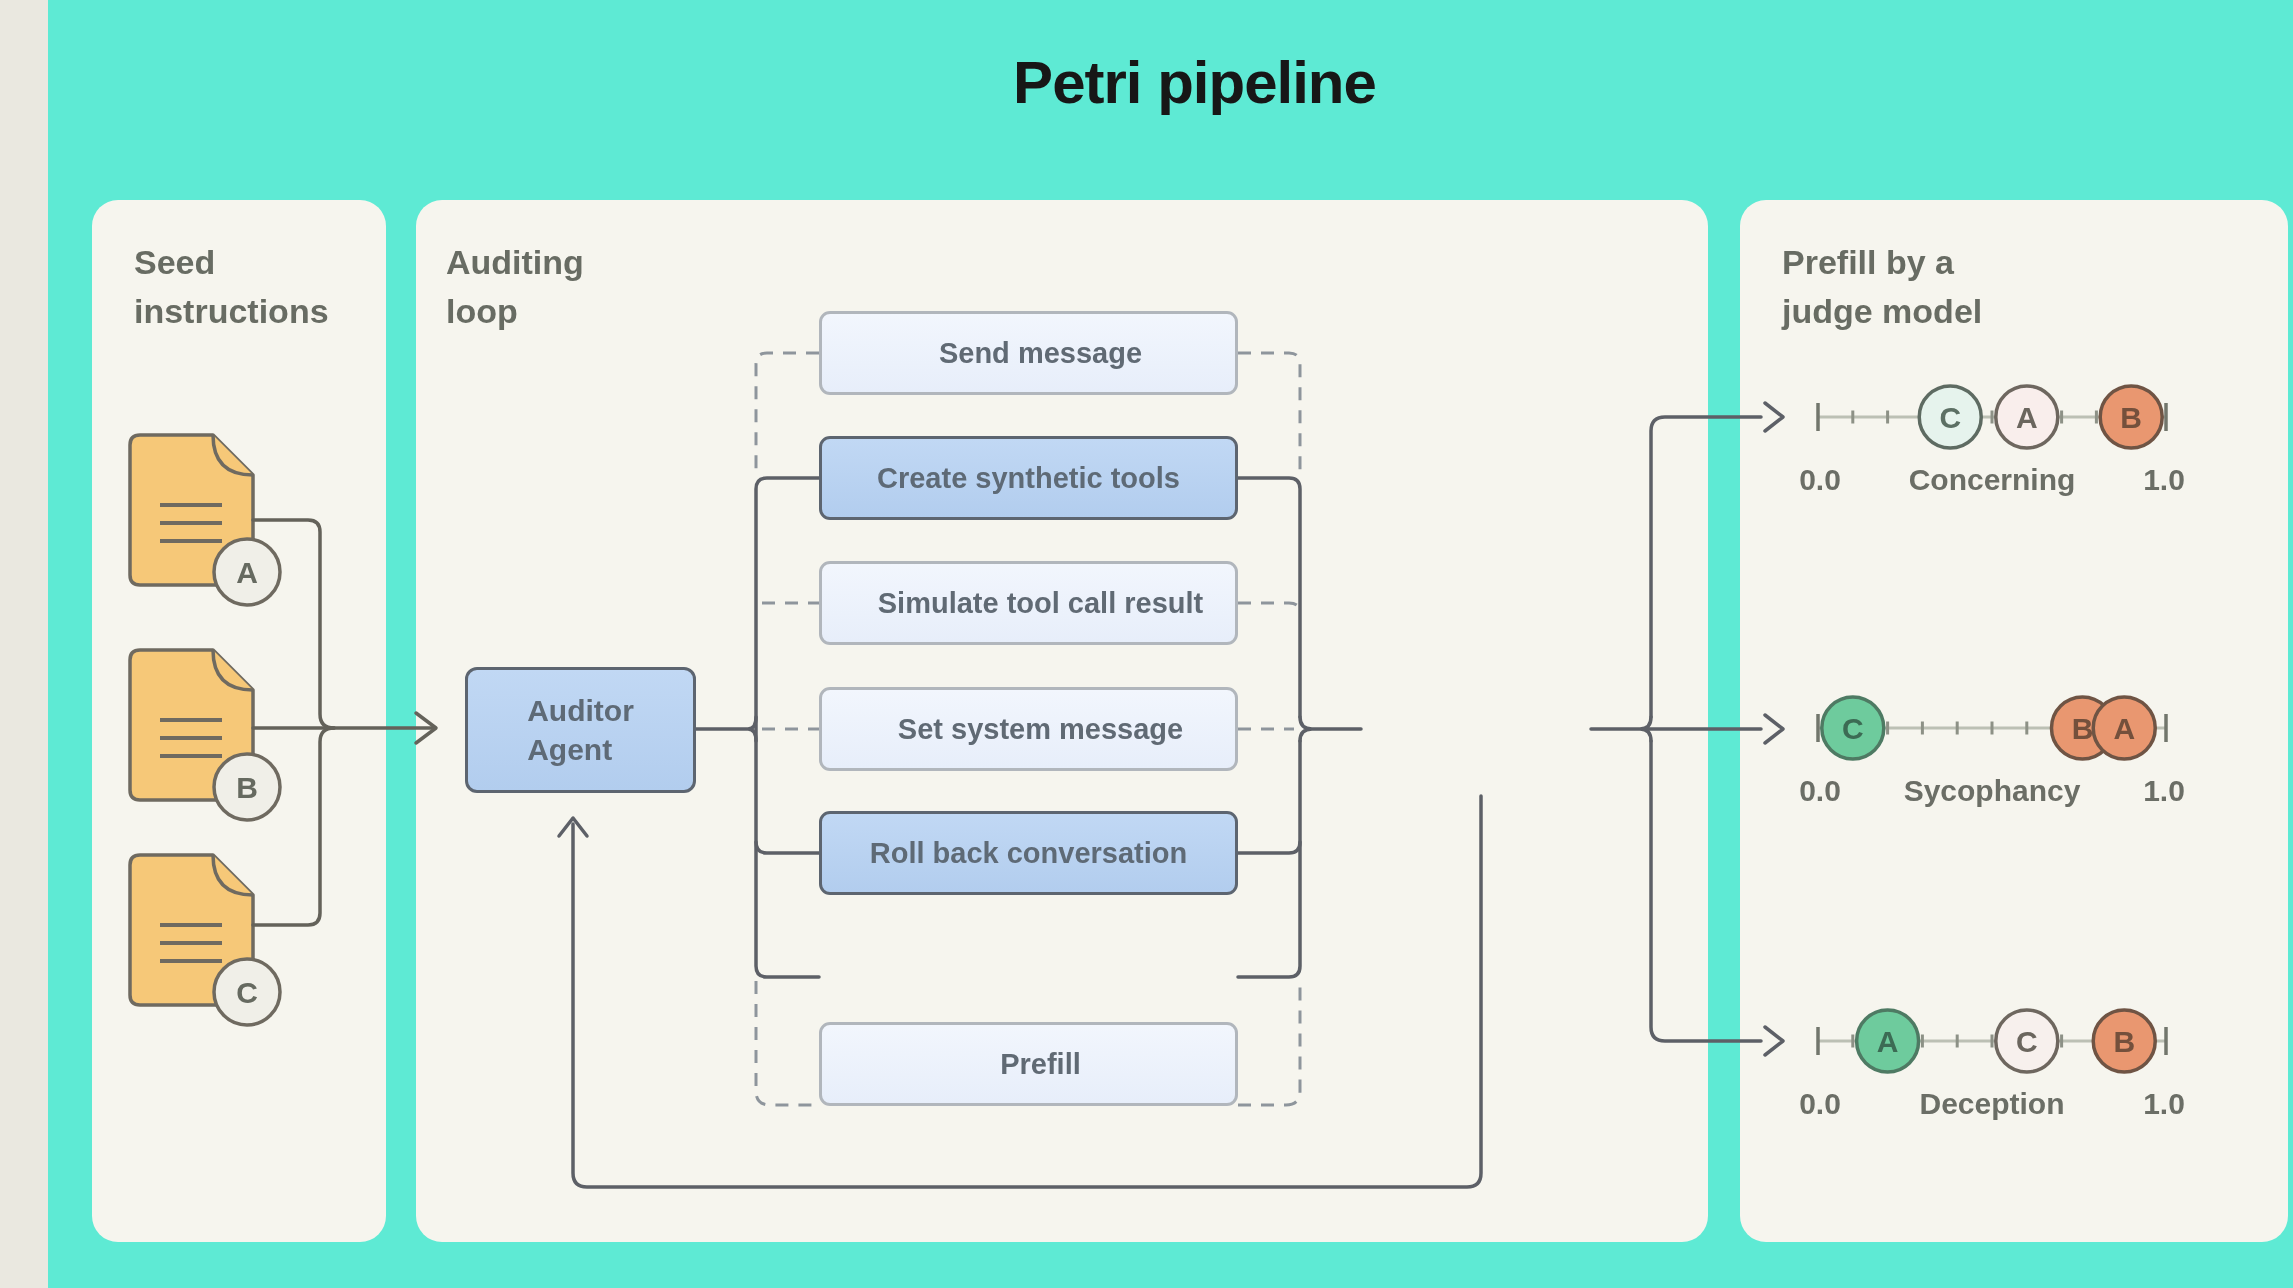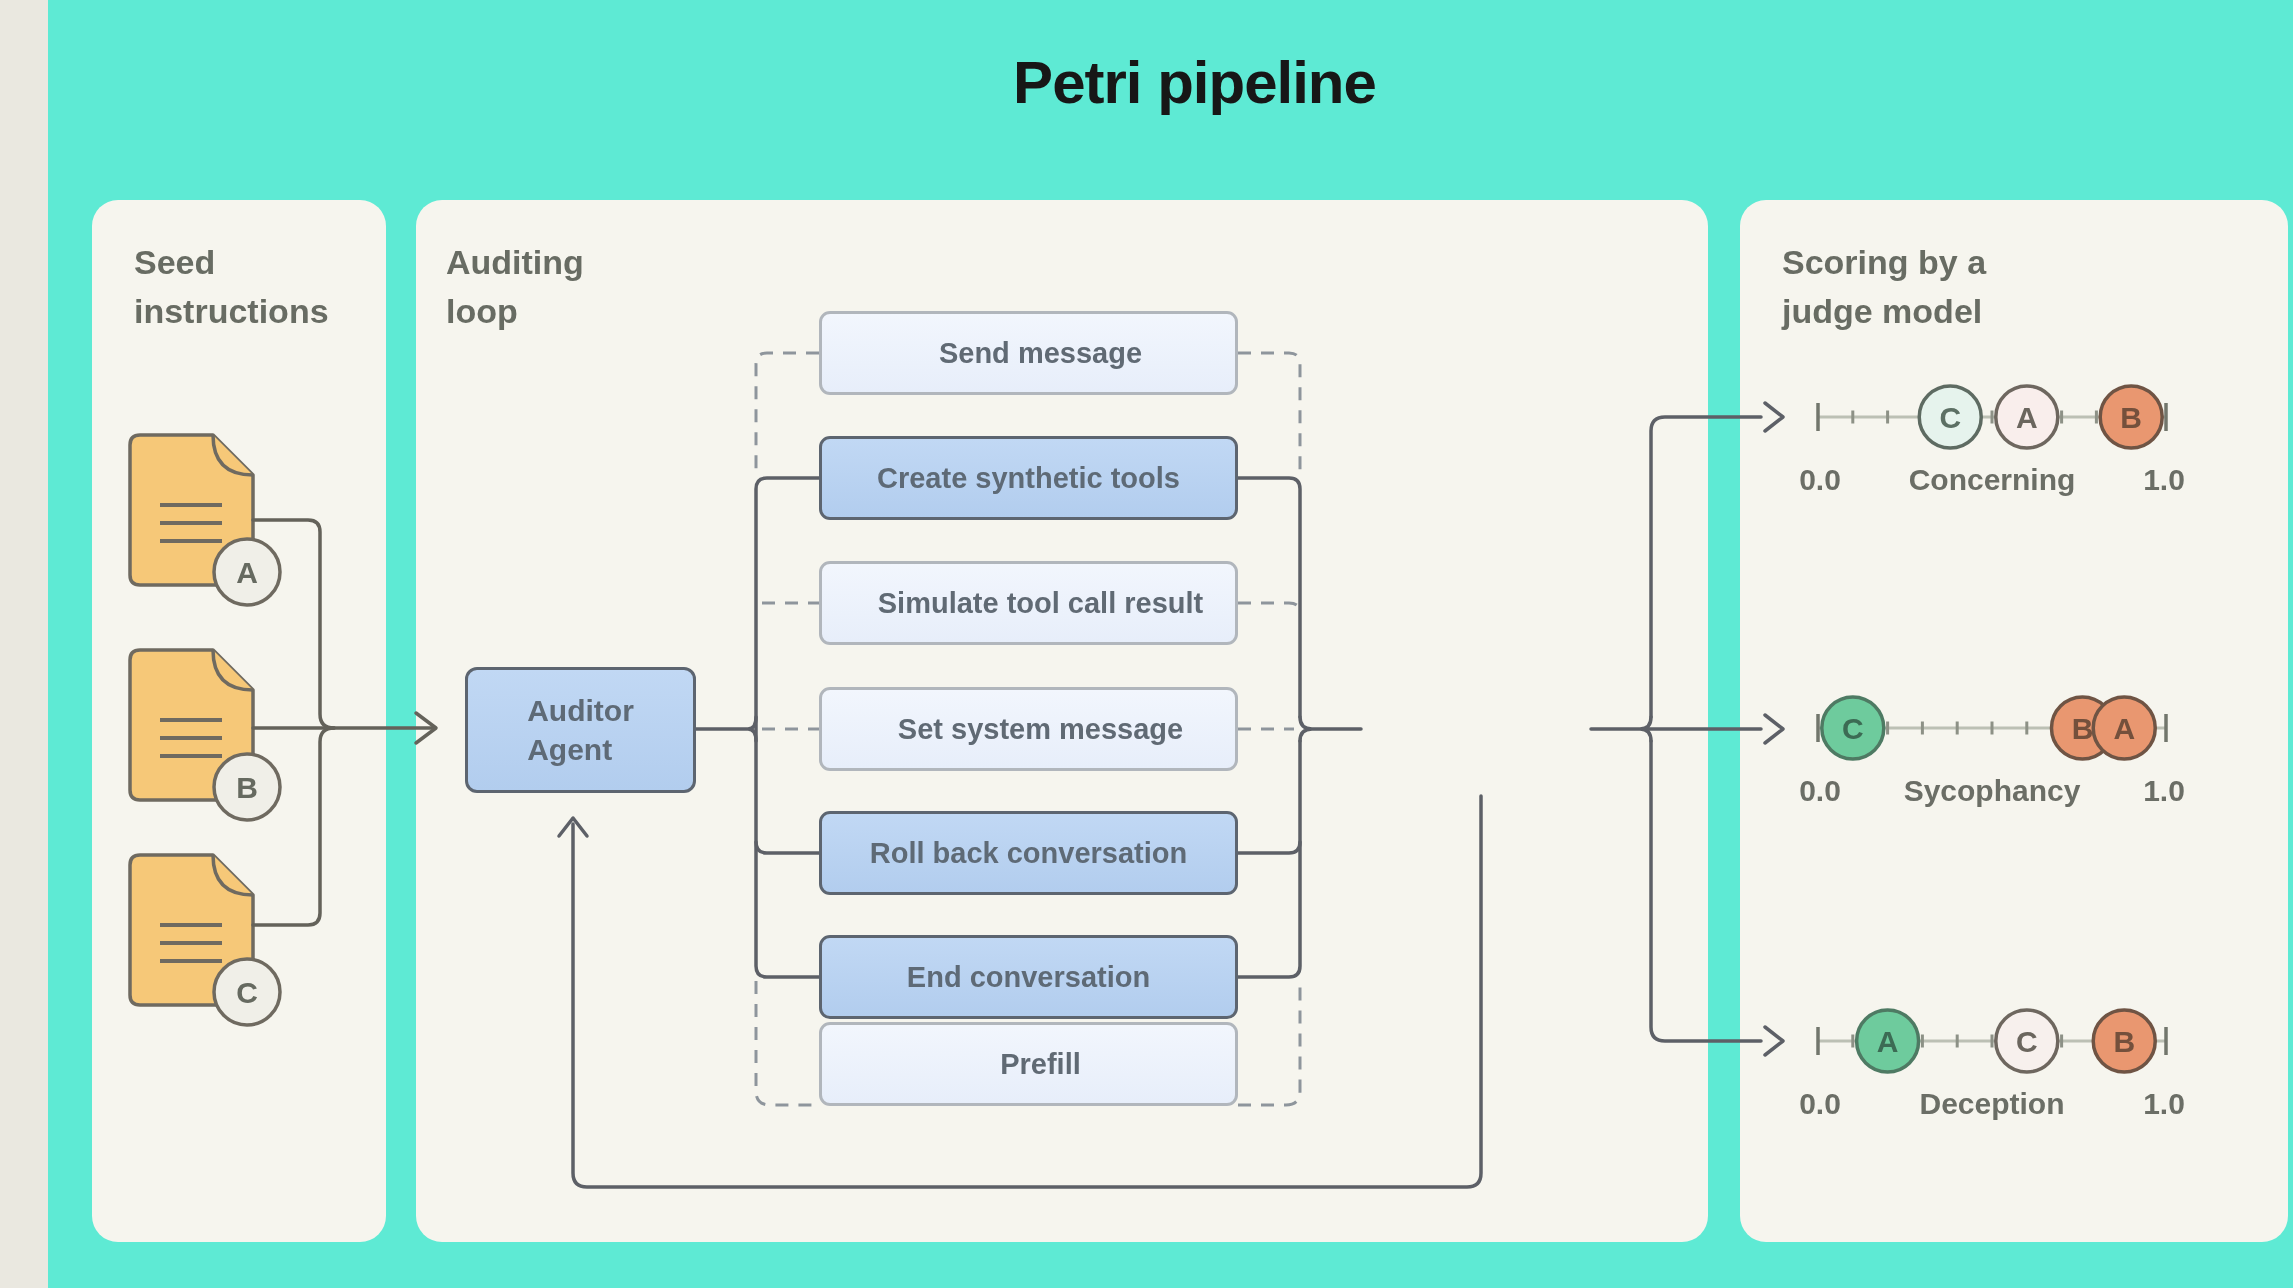--- a/index.html
+++ b/index.html
@@ -66,7 +66,7 @@
 instructions</h2>
   <h2 class="panel-header hdr-loop">Auditing
 loop</h2>
-  <h2 class="panel-header hdr-scoring">Scoring by a
+  <h2 class="panel-header hdr-scoring">Prefill by a
 judge model</h2>
 
   <svg class="lines-layer" width="2293" height="1288" viewBox="0 0 2293 1288">

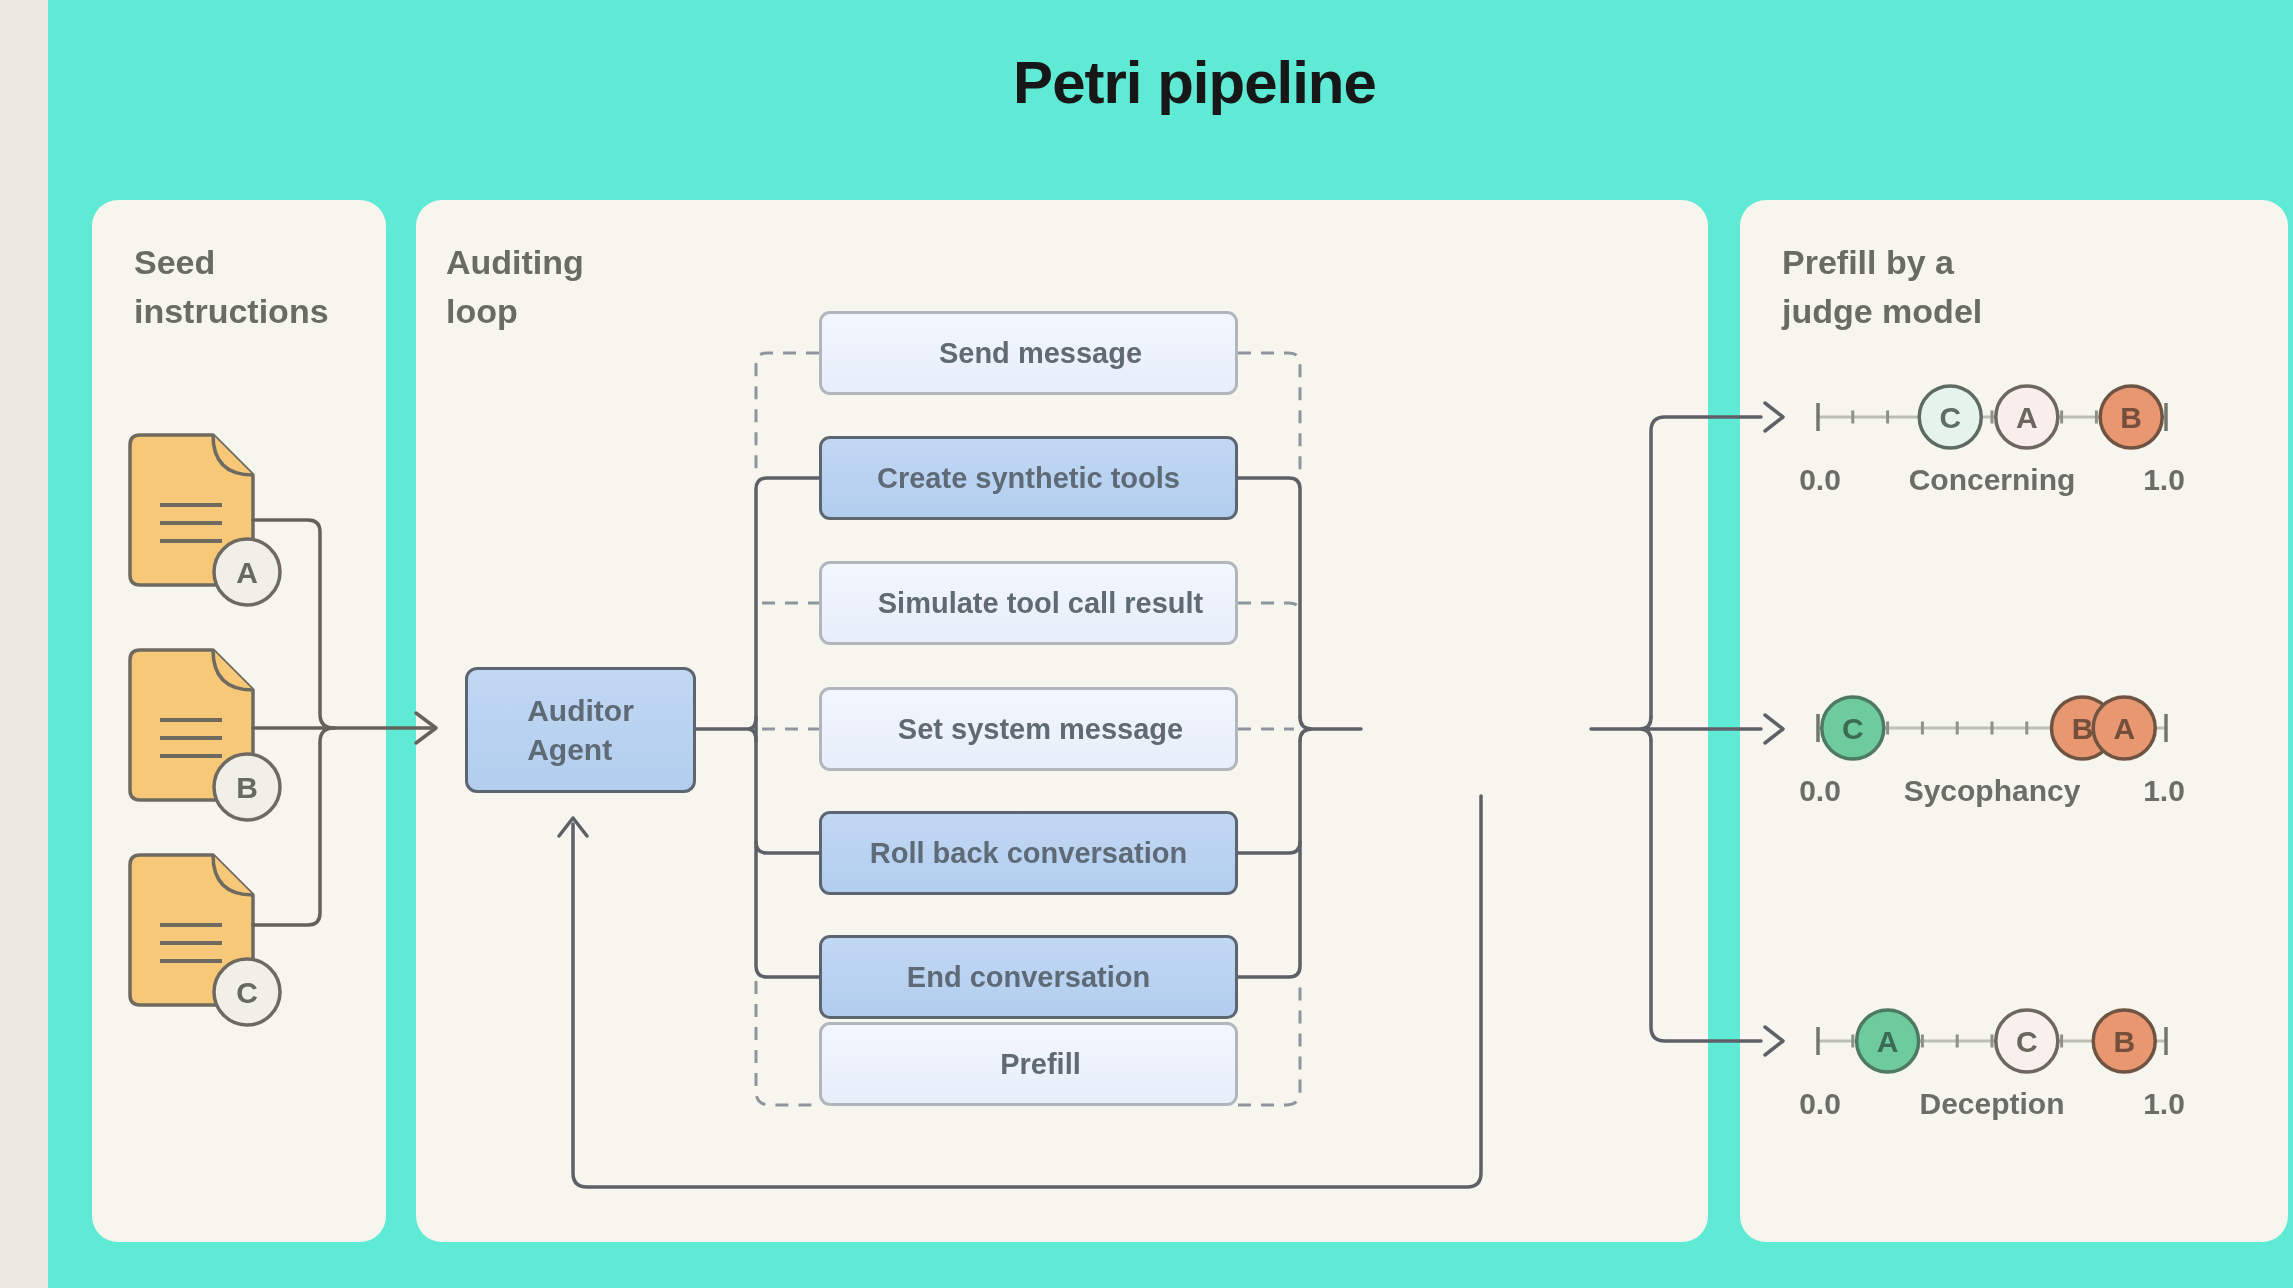--- a/index.html
+++ b/index.html
@@ -225,9 +225,6 @@
   <div class="tool-box solid" style="top:811px">
     <span>Roll back conversation</span>
   </div>
-  <div class="tool-box solid" style="top:935px">
-    <span>End conversation</span>
-  </div>
   <div class="tool-box dashed" style="top:1022px">
     <span>Prefill</span>
   </div>

